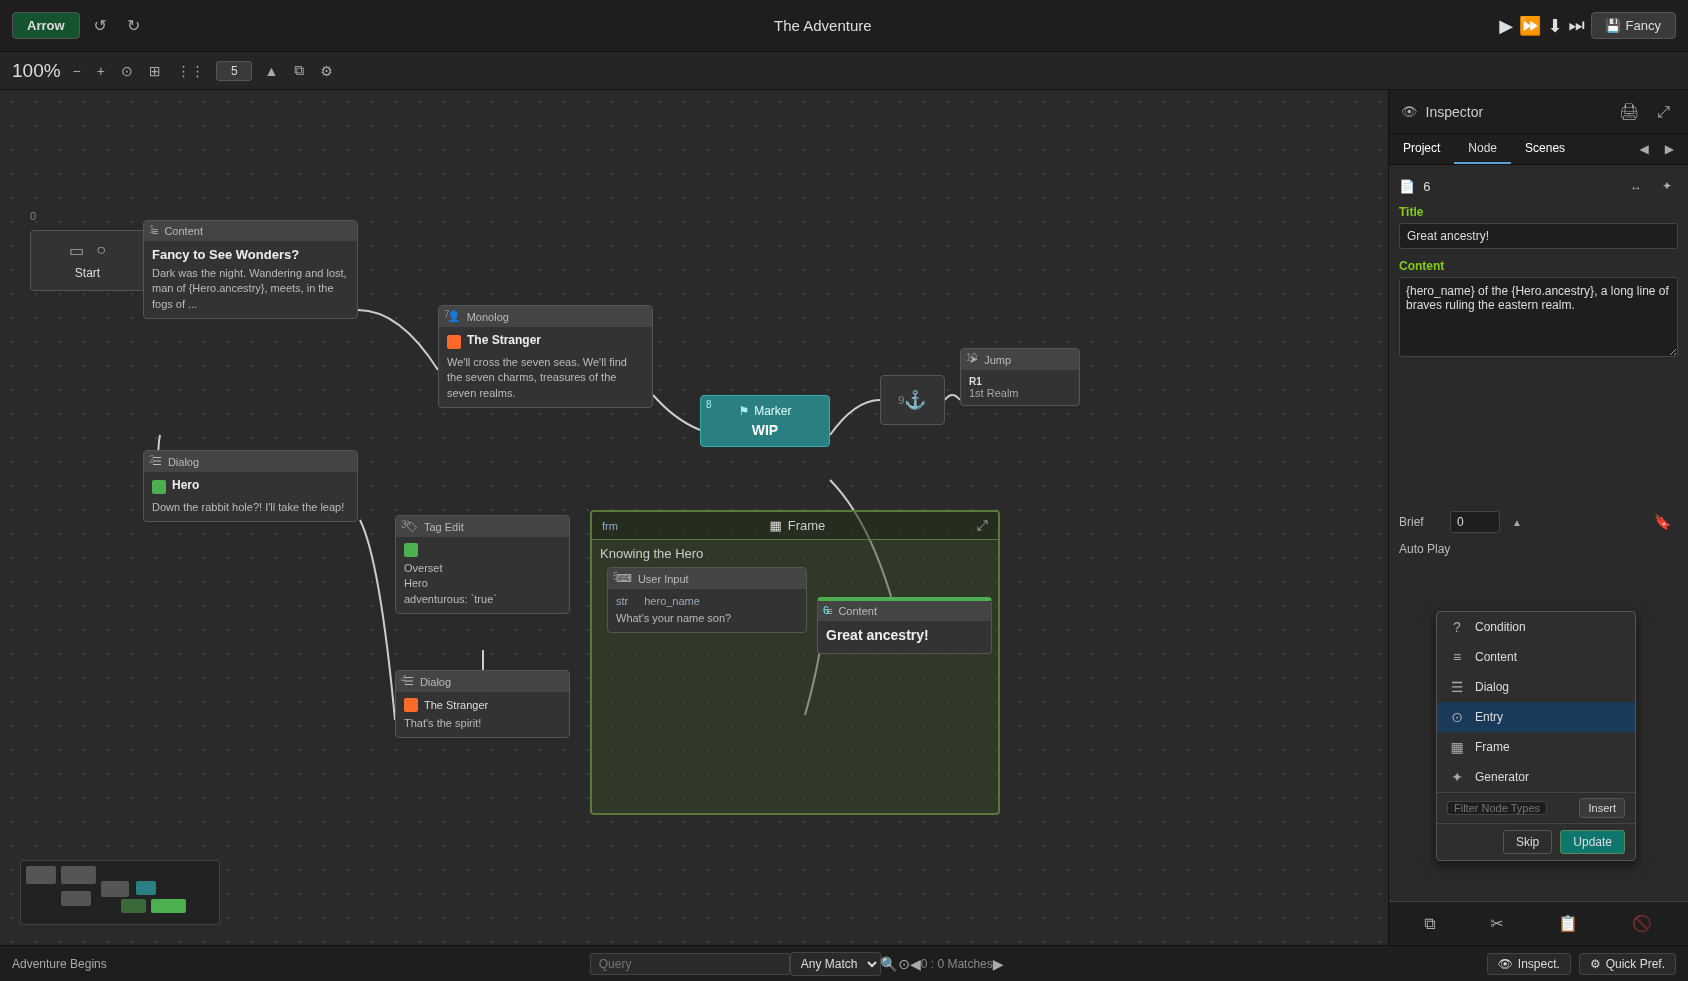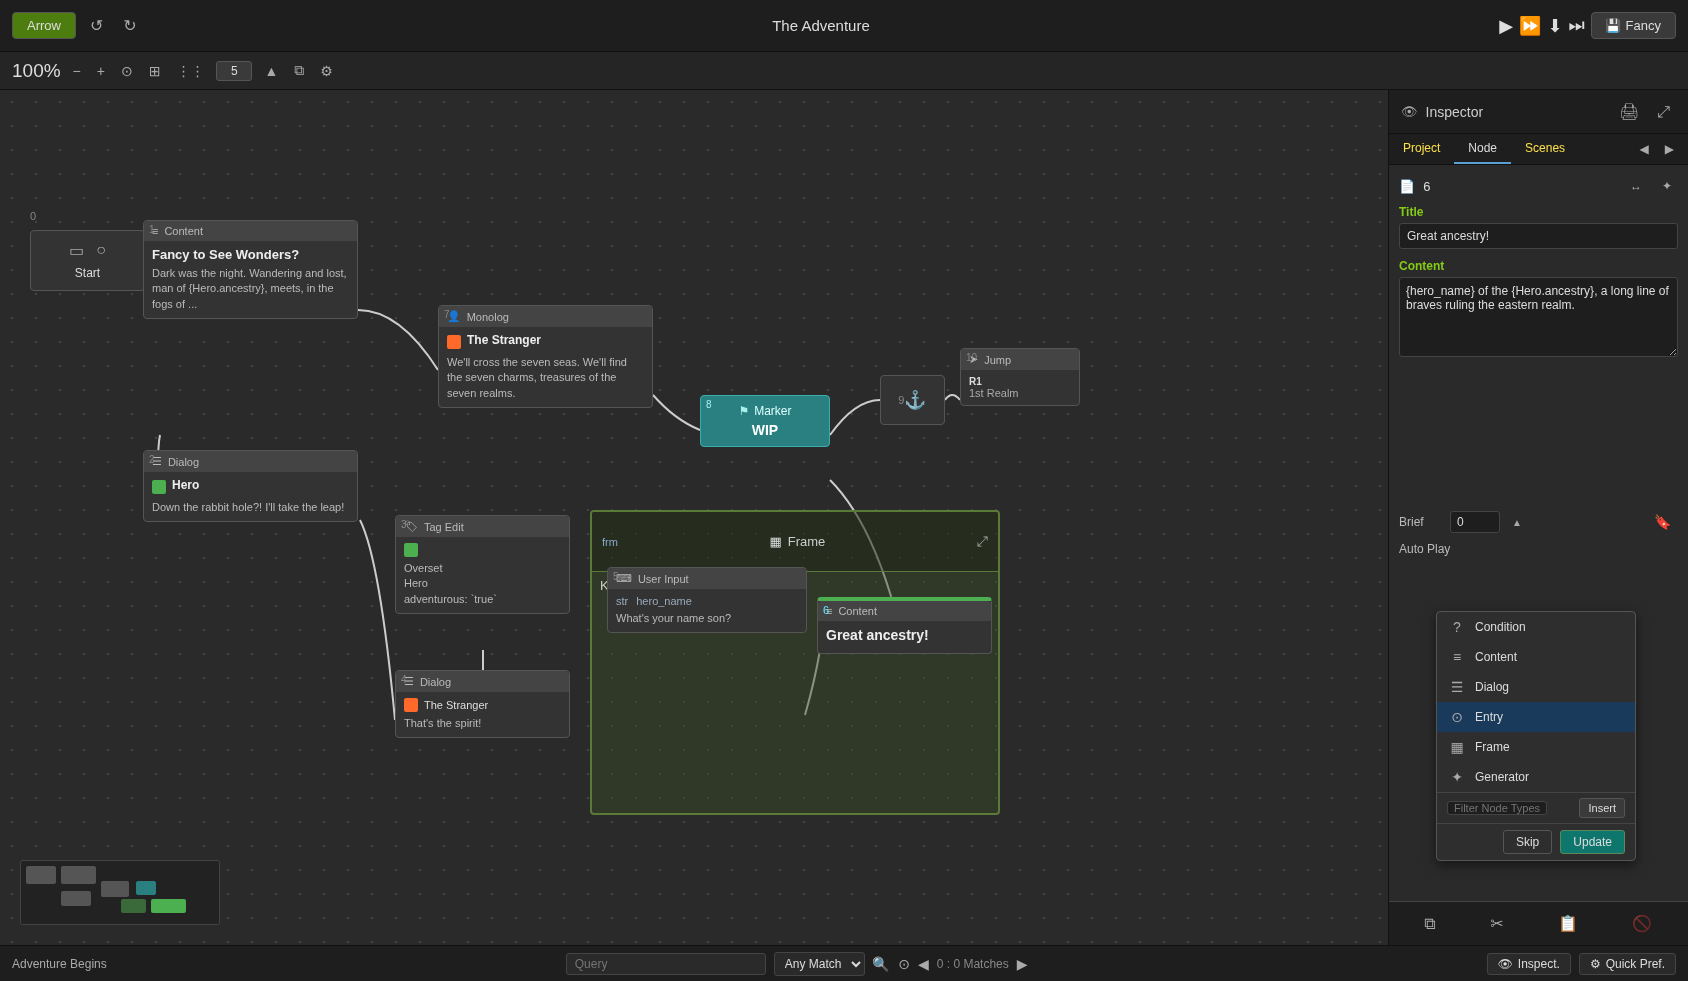--- a/index.html
+++ b/index.html
@@ -24,7 +24,7 @@
       cursor: pointer;
       font-size: 13px;
     }
-    .tool-btn.active { background: #4d7c0f; }
+    .tool-btn.active { background: #14532d; font-weight: bold; }
     .icon-btn {
       background: none;
       border: none;

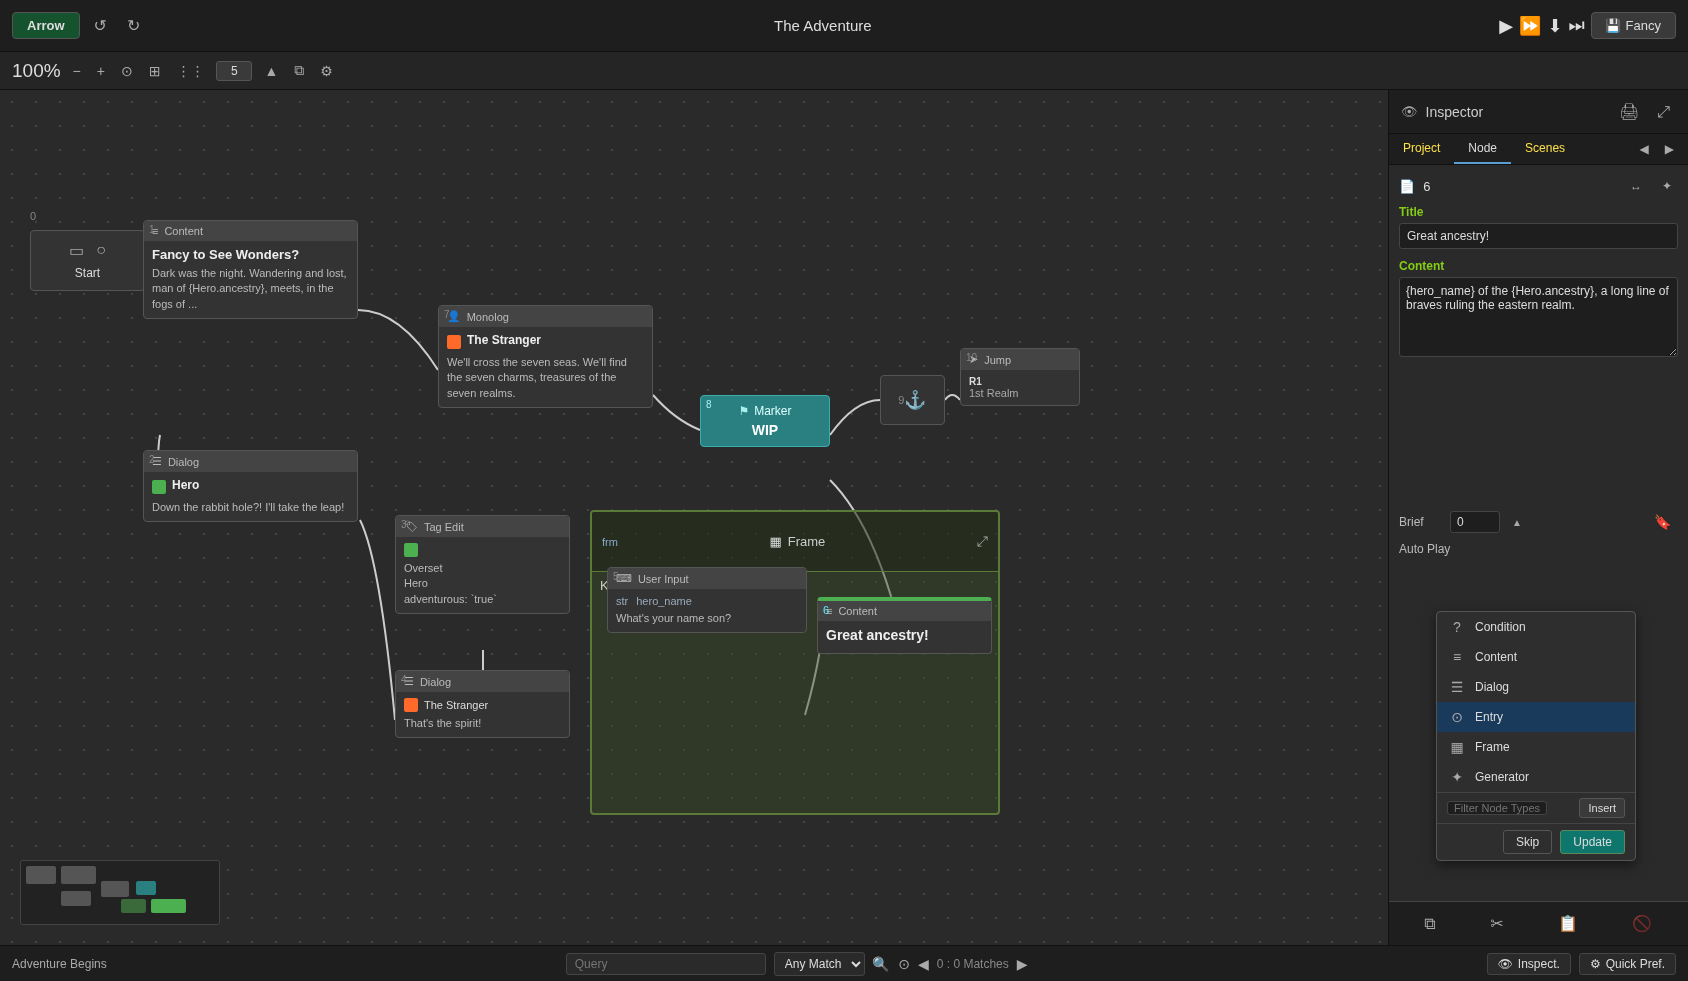--- a/index.html
+++ b/index.html
@@ -159,7 +159,7 @@
     .insp-tab {
       padding: 7px 14px;
       font-size: 12px;
-      color: #fde047;
+      color: #ffffff;
       cursor: pointer;
       border-bottom: 2px solid transparent;
     }

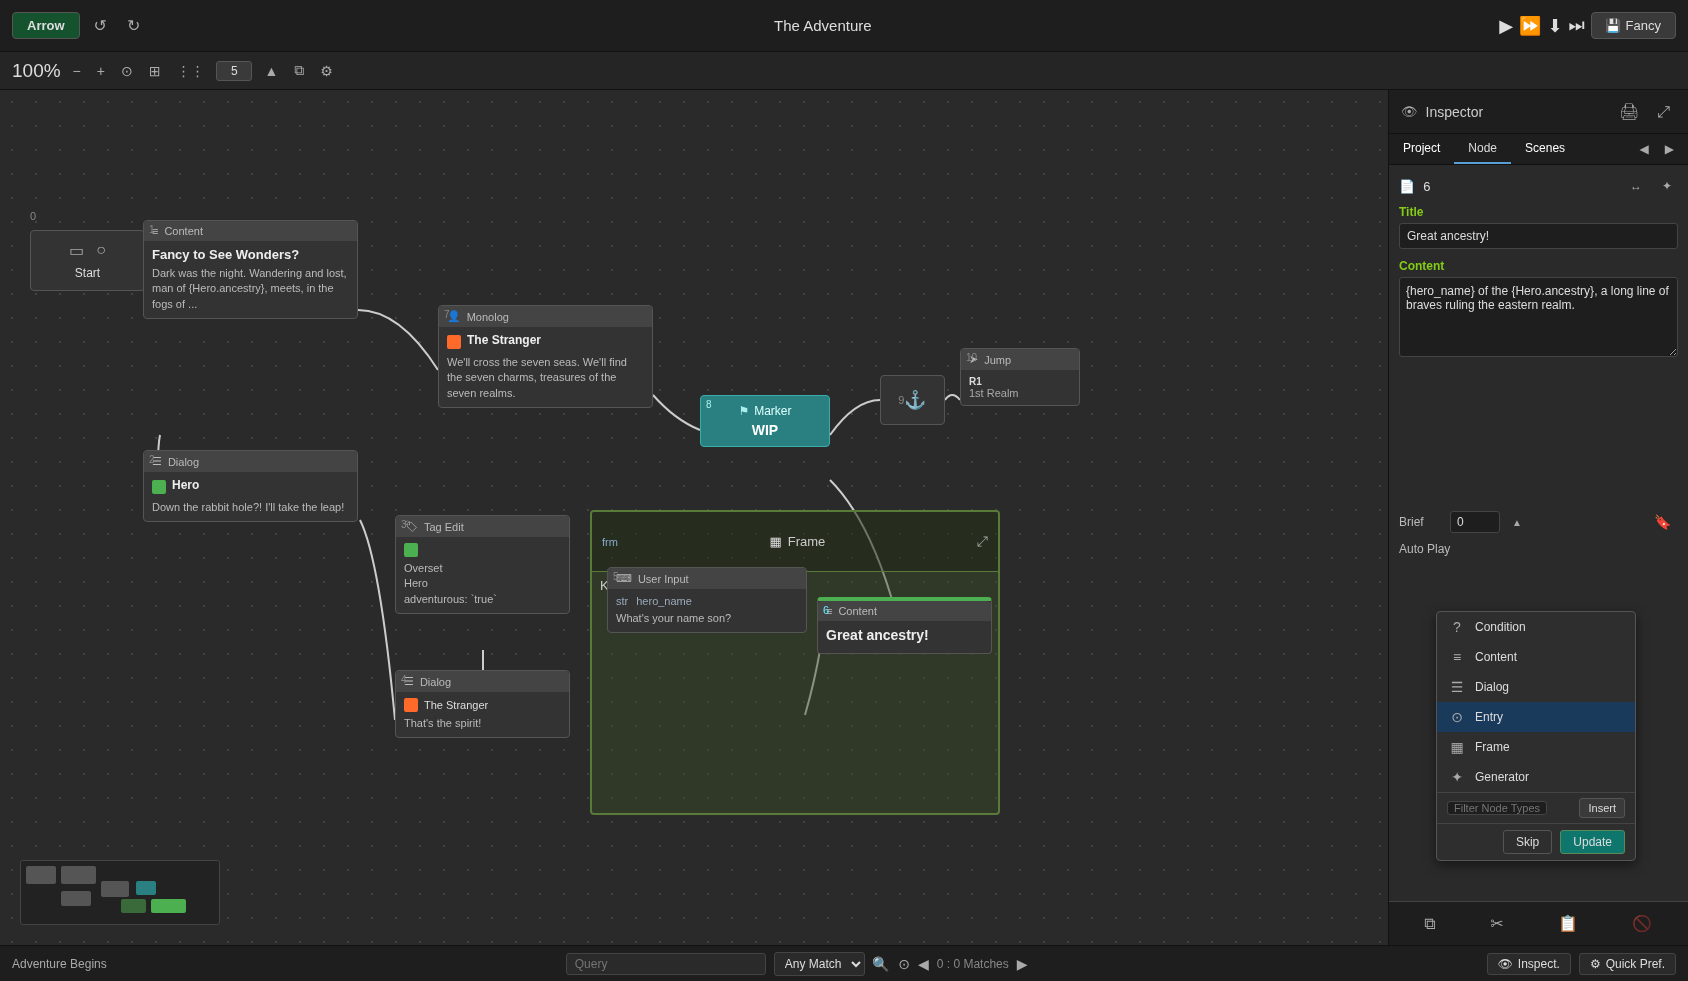--- a/index.html
+++ b/index.html
@@ -425,7 +425,7 @@
     </div>
 
     <div id="node-frm" style="position:absolute; left:590px; top:420px; width:410px; height:305px; background:rgba(55,75,35,0.45); border:2px solid #5a7a3a; border-radius:4px;">
-      <div style="display:flex; align-items:center; justify-content:space-between; padding:21px 10px; background:rgba(0,0,0,0.2); border-bottom:1px solid #5a7a3a;">
+      <div style="display:flex; align-items:center; justify-content:space-between; padding:5px 10px; background:rgba(0,0,0,0.2); border-bottom:1px solid #5a7a3a;">
         <span style="font-size:11px; color:#8ac;">frm</span>
         <div style="display:flex; align-items:center; gap:6px;">
           <span>▦</span>

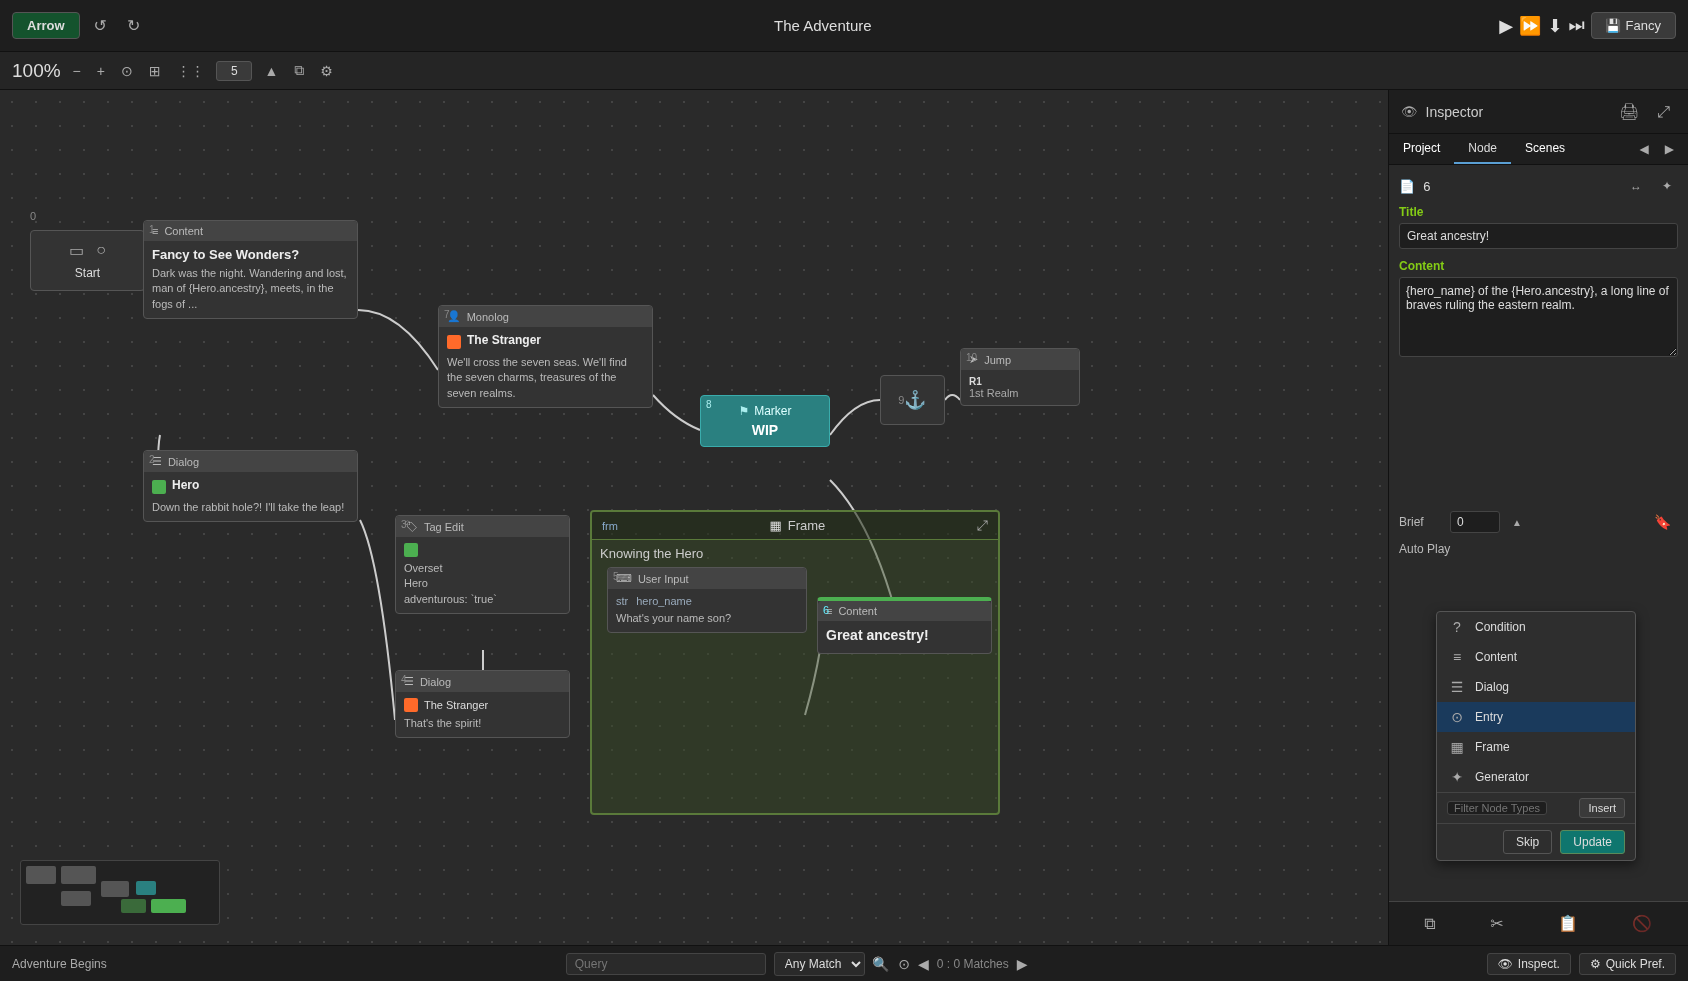--- a/index.html
+++ b/index.html
@@ -442,7 +442,7 @@
           <span>User Input</span>
         </div>
         <div class="node-body">
-          <div style="display:flex; gap:8px; margin-bottom:4px; font-size:11px; color:#9ab;">
+          <div style="display:flex; gap:16px; margin-bottom:4px; font-size:11px; color:#9ab;">
             <span>str</span>
             <span>hero_name</span>
           </div>

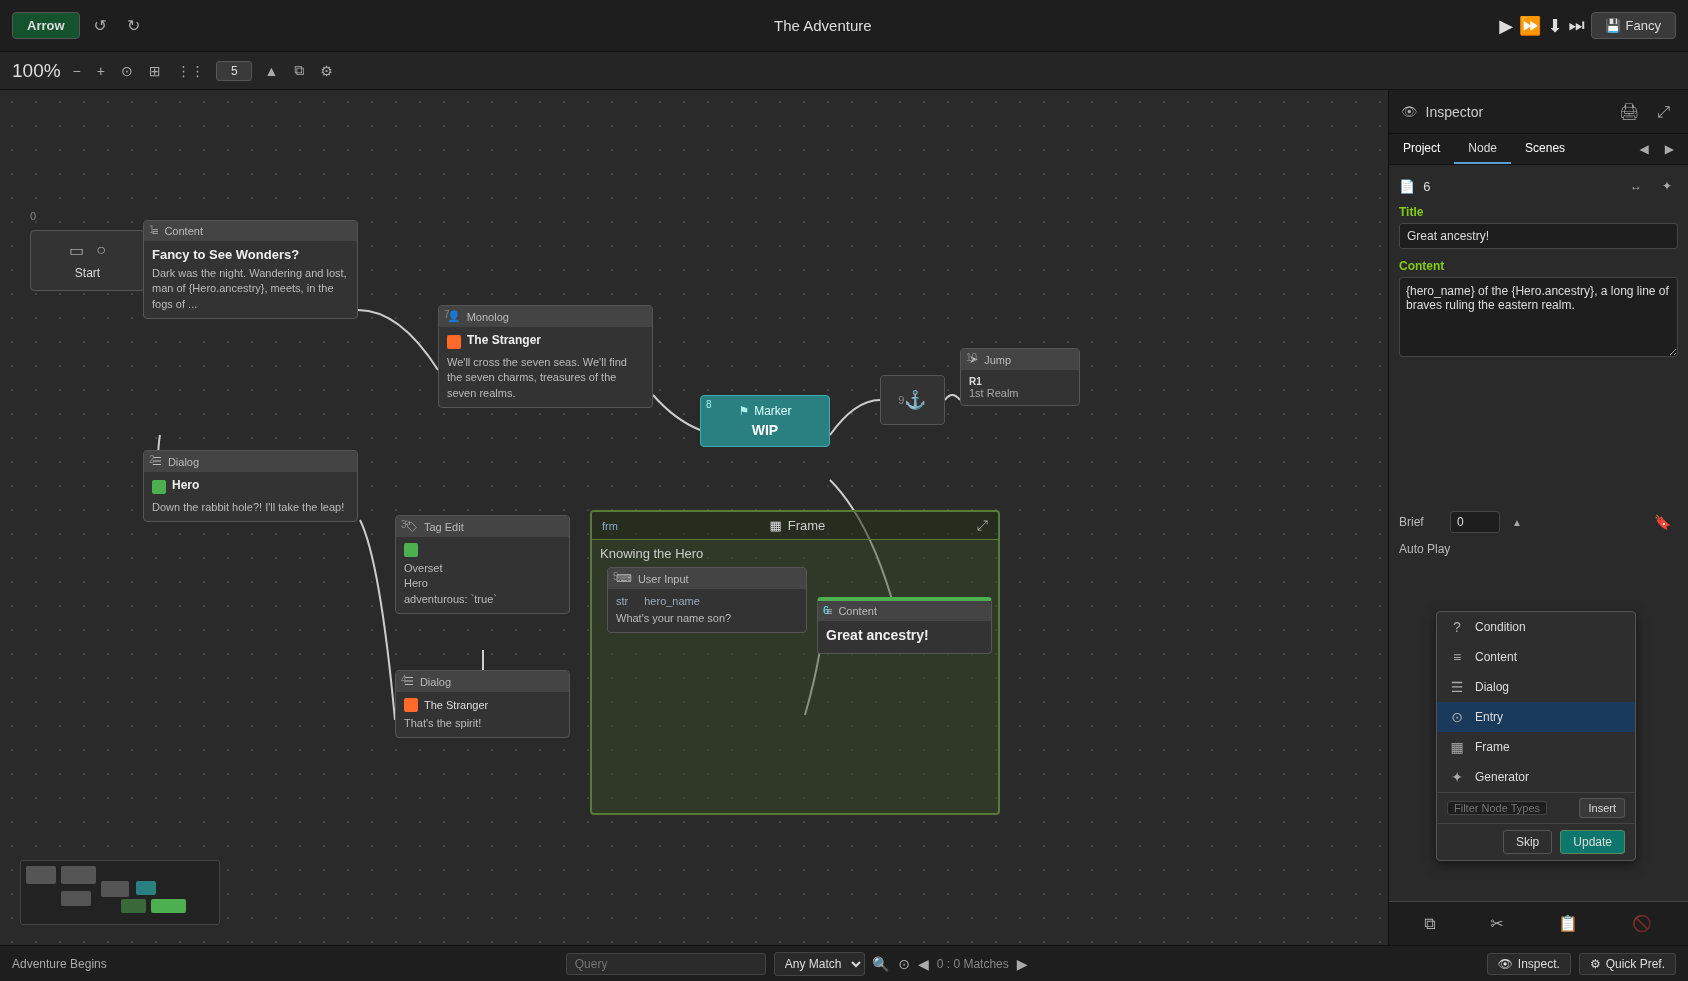--- a/index.html
+++ b/index.html
@@ -244,7 +244,7 @@
       gap: 10px;
     }
     .bottom-section { color: #aaa; font-size: 12px; }
-    .bottom-query { flex: 1; display: flex; align-items: center; justify-content: center; gap: 8px; }
+    .bottom-query { flex: 1; display: flex; align-items: center; justify-content: center; }
     .query-input { background: #2a2a2a; border: 1px solid #444; color: #ddd; font-size: 12px; padding: 3px 8px; border-radius: 3px; width: 200px; }
     .query-dropdown { background: #2a2a2a; border: 1px solid #444; color: #ddd; font-size: 12px; padding: 3px 6px; border-radius: 3px; }
     .query-btn { background: none; border: none; color: #aaa; cursor: pointer; font-size: 14px; }

